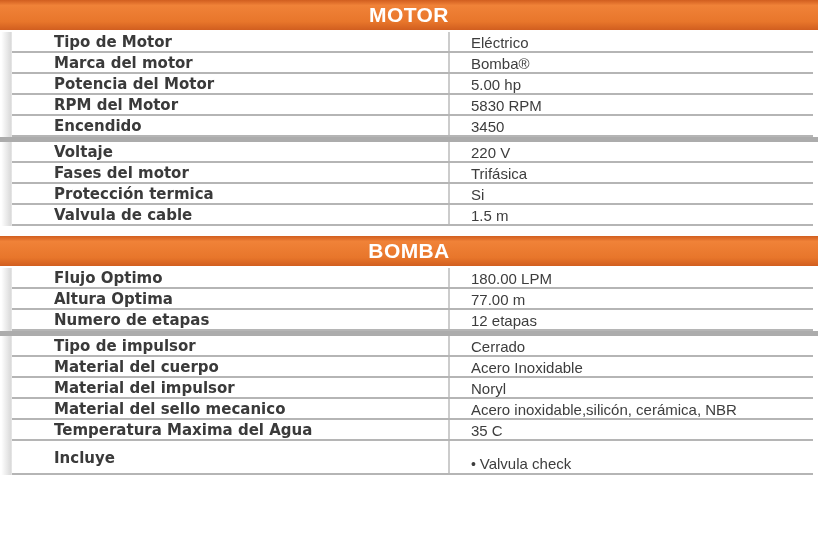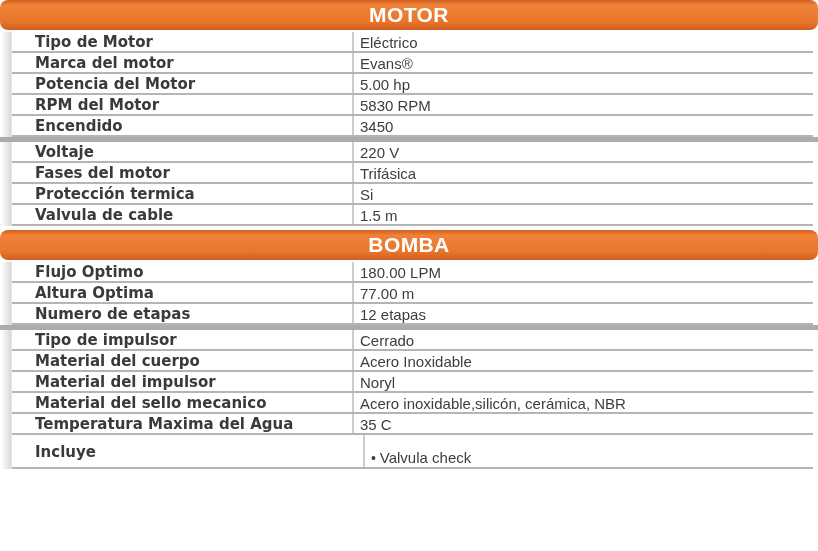--- a/index.html
+++ b/index.html
@@ -30,7 +30,6 @@
     font-size:21px;
     letter-spacing:0.4px;
     margin-bottom:2px;
-    border-radius:8px;
   }
   .hdr + .hdr, .row + .hdr{margin-top:4px;}
 

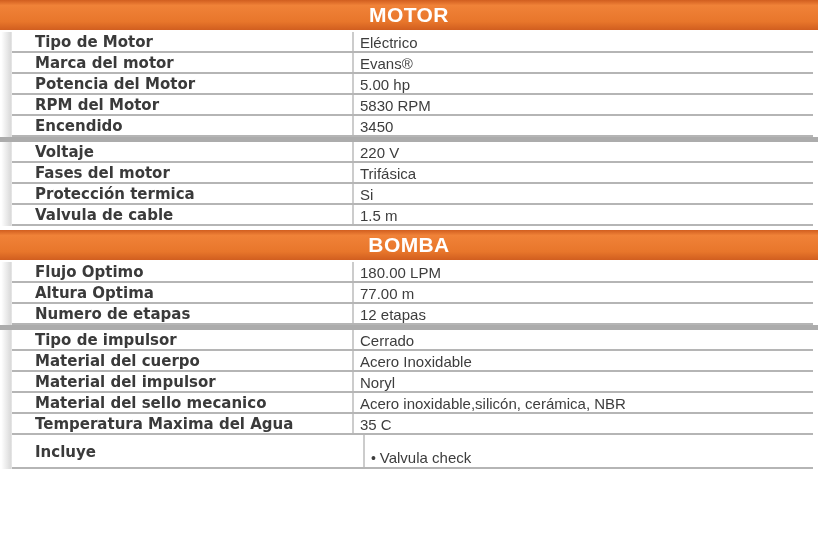--- a/index.html
+++ b/index.html
@@ -55,8 +55,8 @@
     background:#FFFFFF;
   }
   .label{
-    width:352px;
-    padding-left:35px;
+    width:448px;
+    padding-left:54px;
     font-family:"DejaVu Sans",sans-serif;
     font-weight:bold;
     font-size:15px;

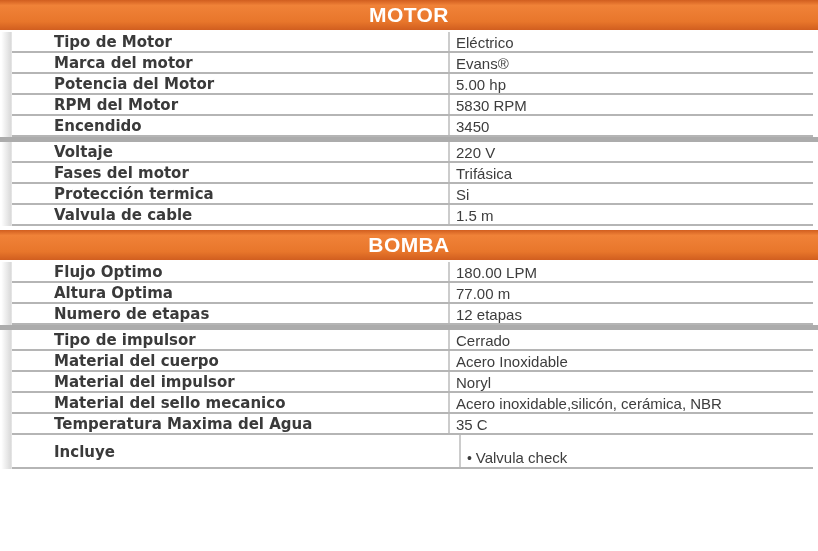--- a/index.html
+++ b/index.html
@@ -68,7 +68,7 @@
   .value{
     flex:1;
     border-left:2px solid var(--divider);
-    padding-left:6px;
+    padding-left:21px;
     font-family:"Liberation Sans",sans-serif;
     font-size:15px;
     color:var(--value-text);

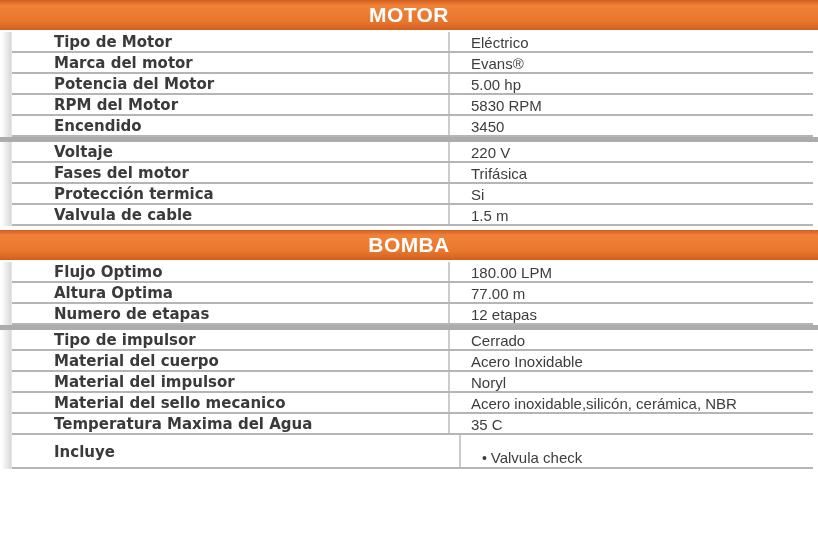--- a/index.html
+++ b/index.html
@@ -97,7 +97,7 @@
     </div>
     <div class="row">
       <div class="label">Marca del motor</div>
-      <div class="value">Evans®</div>
+      <div class="value">Bomba®</div>
     </div>
     <div class="row">
       <div class="label">Potencia del Motor</div>

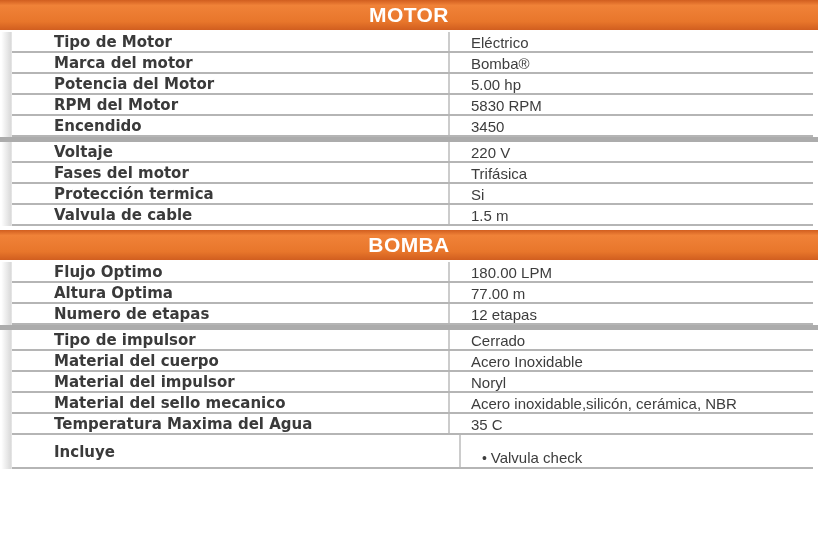--- a/index.html
+++ b/index.html
@@ -31,7 +31,7 @@
     letter-spacing:0.4px;
     margin-bottom:2px;
   }
-  .hdr + .hdr, .row + .hdr{margin-top:4px;}
+  .hdr + .hdr, .row + .hdr{margin-top:10px;}
 
   .row{
     position:relative;

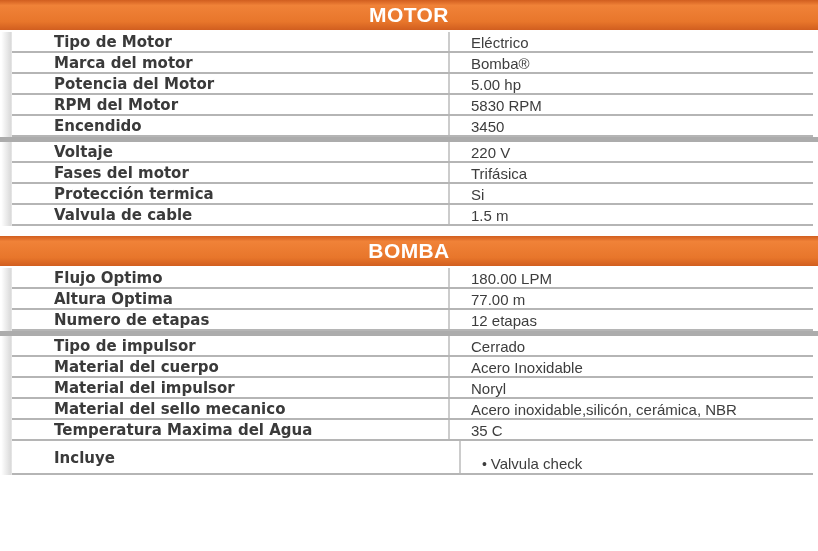--- a/index.html
+++ b/index.html
@@ -82,7 +82,7 @@
   }
   .row.tall{height:34px;justify-content:center;}
   .row.tall .label{line-height:34px;}
-  .row.tall .value{line-height:15px;margin-left:11px;}
+  .row.tall .value{line-height:15px;}
   .vlist{margin-top:15px;}
   .vitem::before{content:"\2022\00a0";font-size:14px;}
 </style>

